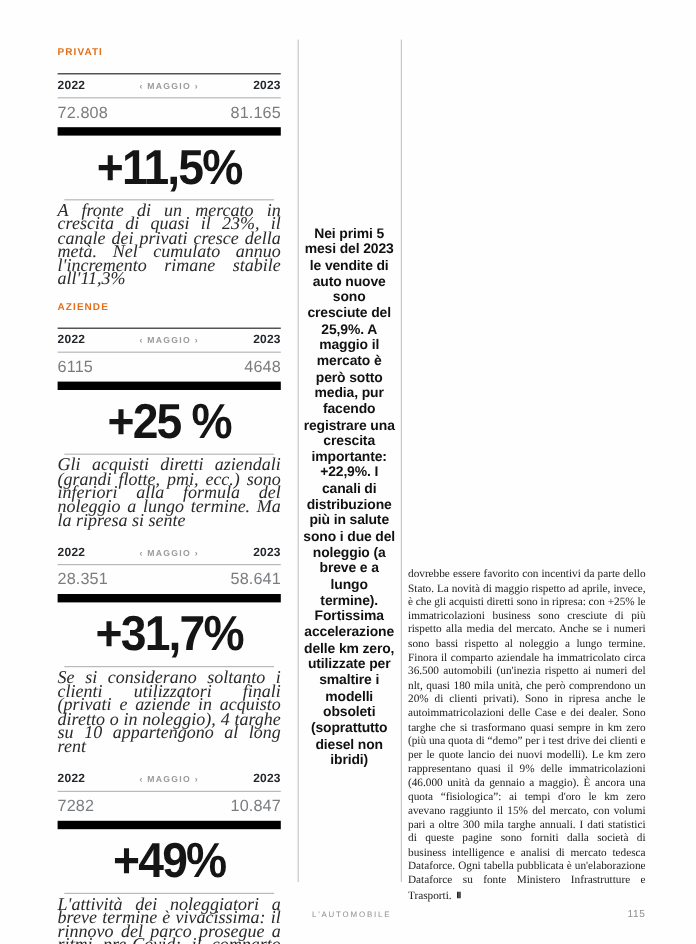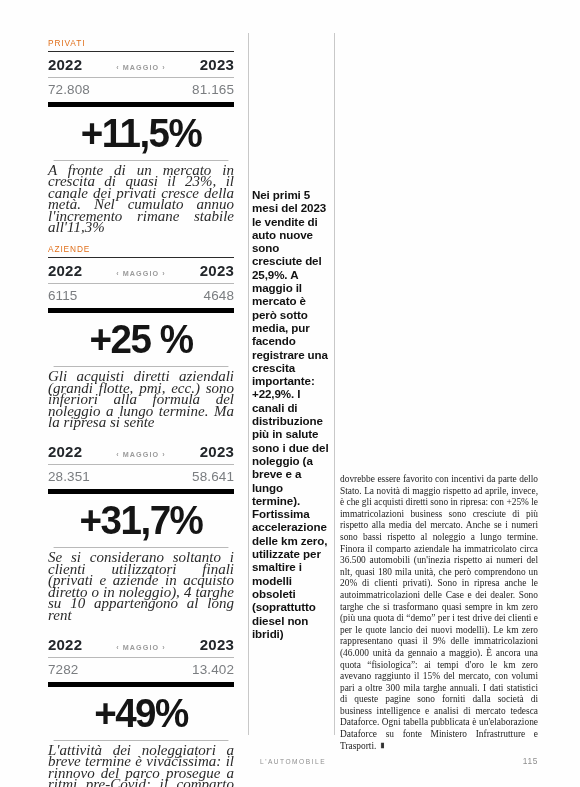--- a/index.html
+++ b/index.html
@@ -44,11 +44,11 @@
   .block-title {
     color: #e0701c;
     font-size: 8.3px;
-    font-weight: normal;
+    font-weight: bold;
     letter-spacing: 0.9px;
     text-transform: uppercase;
     line-height: 11px;
-    padding-bottom: 2px;
+    padding-bottom: 12px;
     border-bottom: 1.3px solid #2b2b2b;
     font-family: "Liberation Sans", sans-serif;
   }

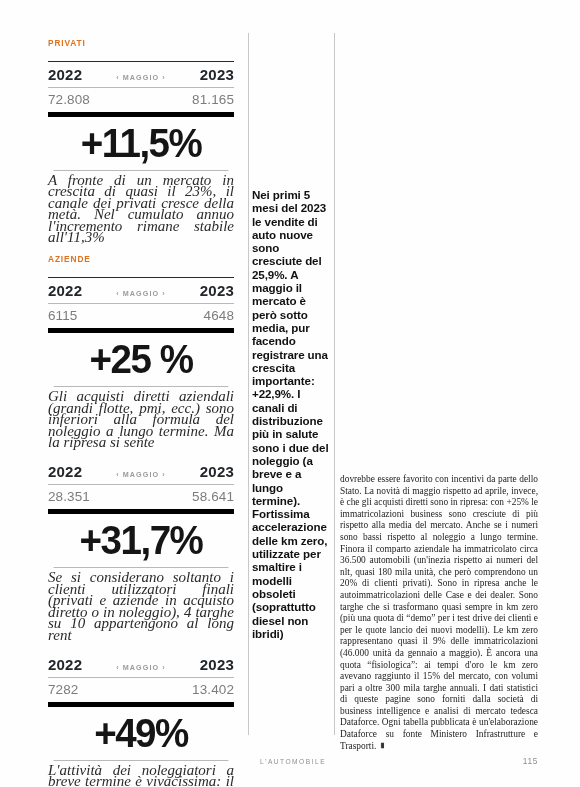--- a/index.html
+++ b/index.html
@@ -61,7 +61,7 @@
     border-bottom: 1px solid #b9b9b9;
   }
   .row-head .yr {
-    font-size: 15px;
+    font-size: 10px;
     font-weight: bold;
     color: #23272b;
     letter-spacing: 0.2px;

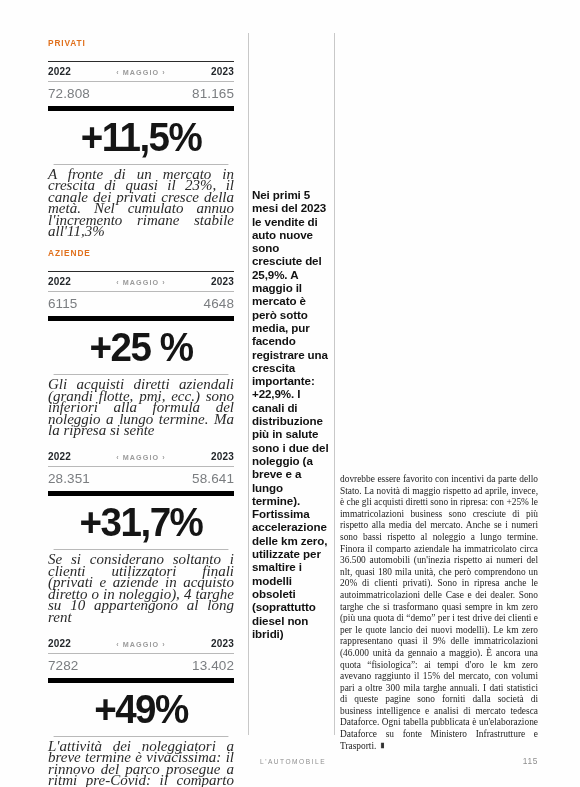--- a/index.html
+++ b/index.html
@@ -79,7 +79,7 @@
     align-items: center;
     justify-content: space-between;
     padding: 4px 0 5px 0;
-    border-bottom: 5px solid #000000;
+    border-bottom: 7px solid #000000;
   }
   .row-vals .v {
     font-size: 13.5px;

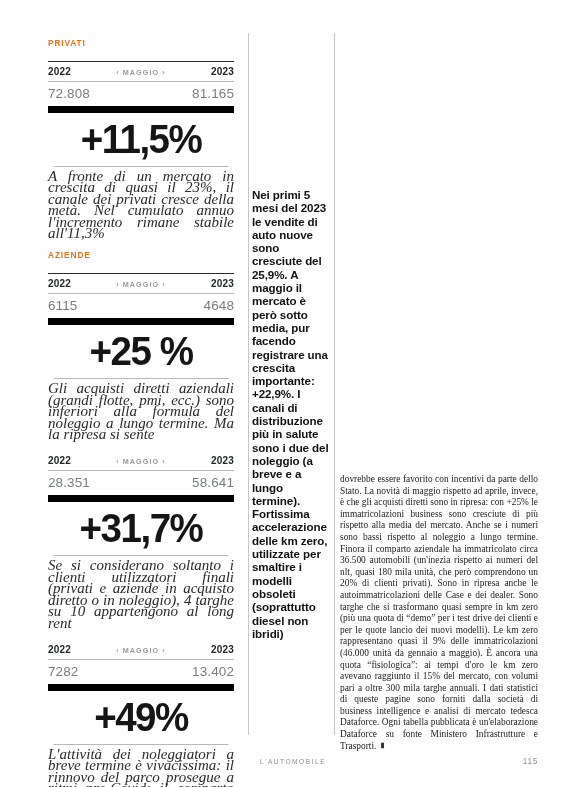--- a/index.html
+++ b/index.html
@@ -117,7 +117,7 @@
     left: 252px;
     top: 188px;
     width: 78px;
-    text-align: left;
+    text-align: center;
     font-family: "Liberation Sans", sans-serif;
     font-weight: bold;
     font-size: 11.6px;

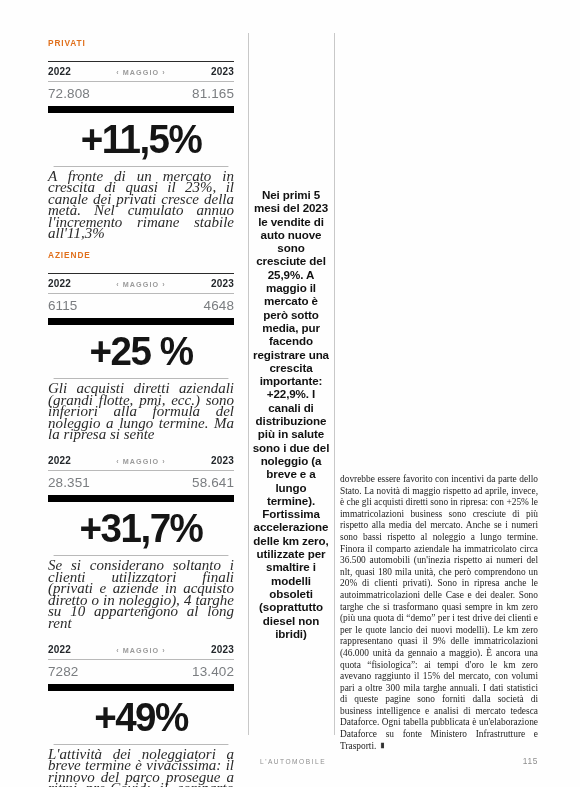--- a/index.html
+++ b/index.html
@@ -232,7 +232,7 @@
       </div>
       <div class="row-vals">
         <span class="v">7282</span>
-        <span class="v">13.402</span>
+        <span class="v">10.847</span>
       </div>
       <div class="bignum">+49%</div>
       <div class="caption">L'attività dei noleggiatori a breve termine è vivacissima: il rinnovo del parco prosegue a ritmi pre-Covid: il comparto sembra ormai uscito dalla crisi</div>

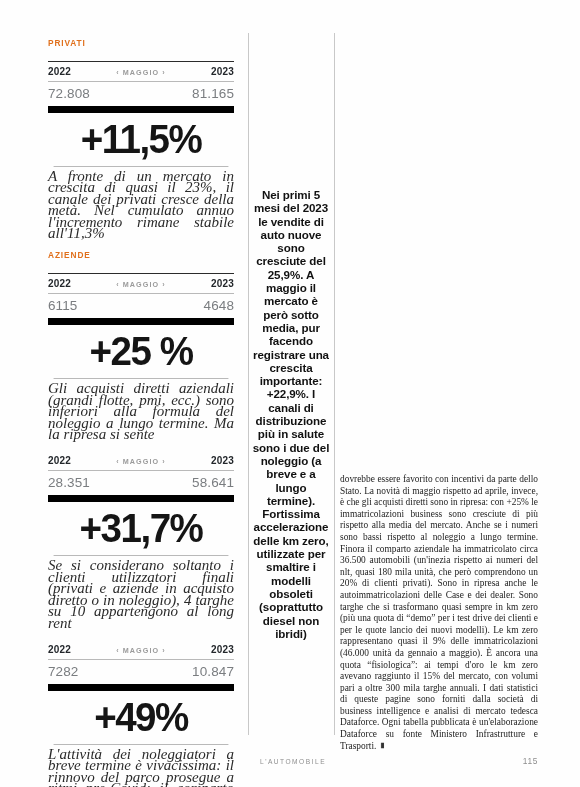--- a/index.html
+++ b/index.html
@@ -155,7 +155,7 @@
     right: 42px;
     top: 756px;
     display: flex;
-    align-items: center;
+    align-items: flex-end;
     justify-content: space-between;
   }
   .footer .brand {

